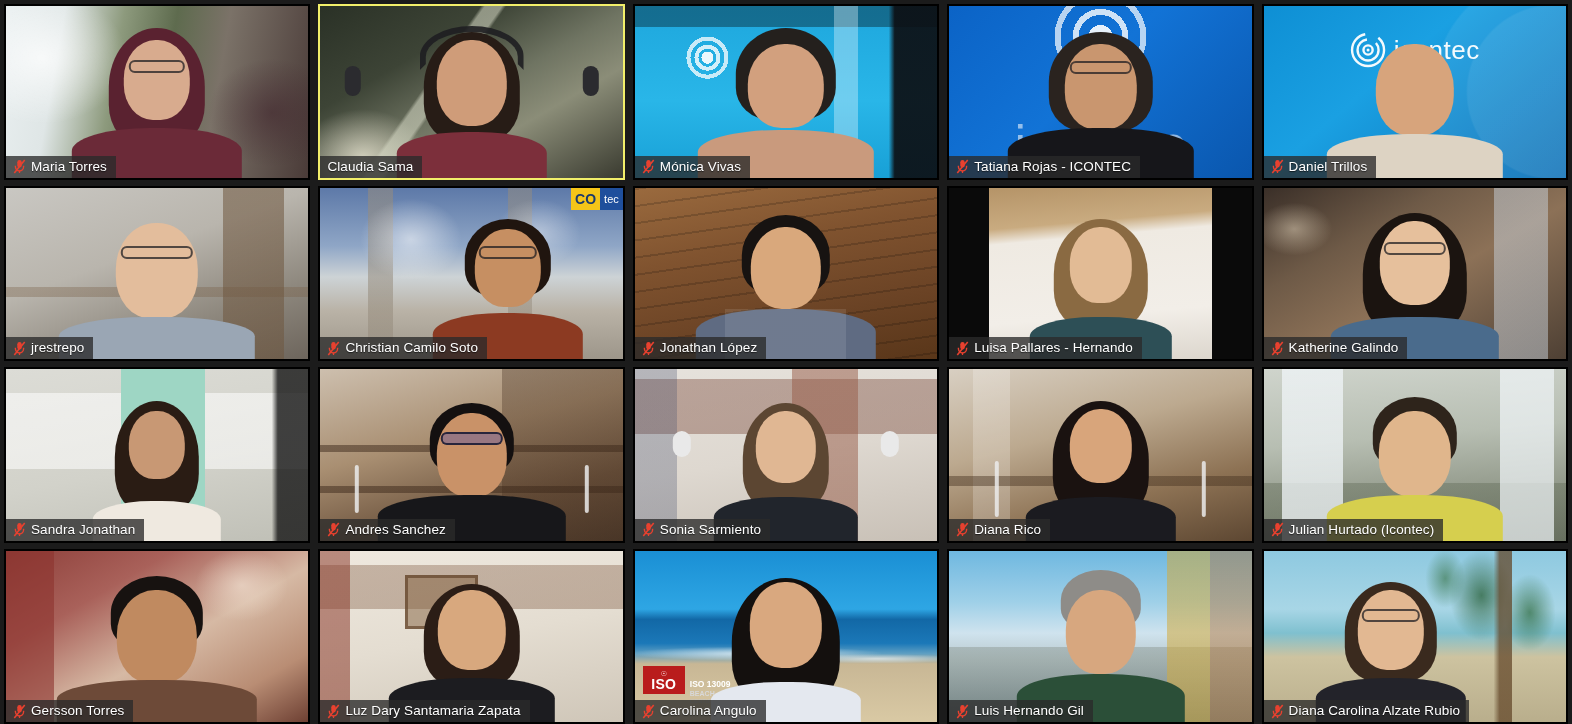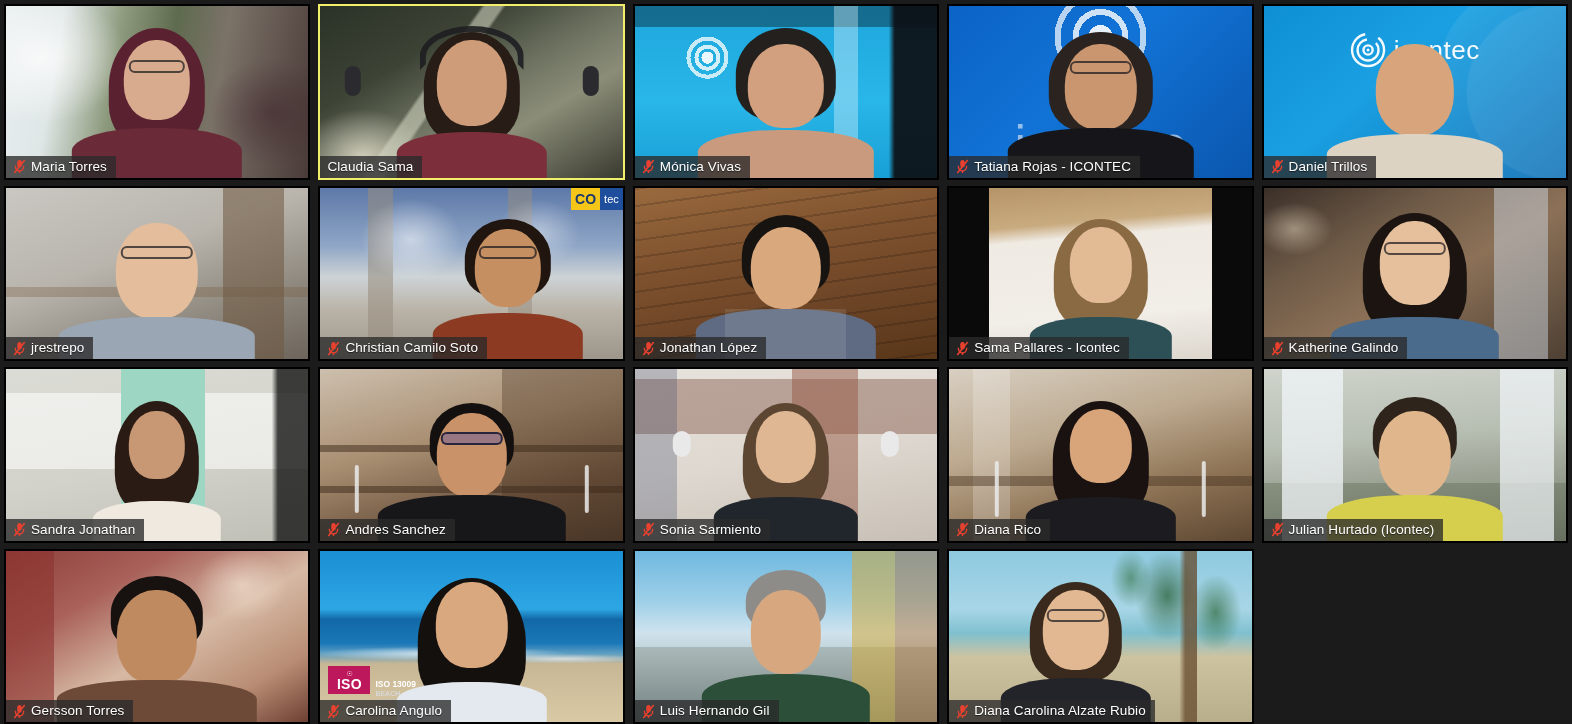--- a/index.html
+++ b/index.html
@@ -411,7 +411,7 @@
         <rect x="6.3" y="12.4" width="1.4" height="2.6" fill="#e8412f"></rect>
         <line x1="1.4" y1="15" x2="12.6" y2="1" stroke="#e8412f" stroke-width="1.7"></line>
       </svg>
-      <span class="label">Sama Pallares - Icontec</span>
+      <span class="label">Luisa Pallares - Hernando</span>
     </div>
   </div>
 

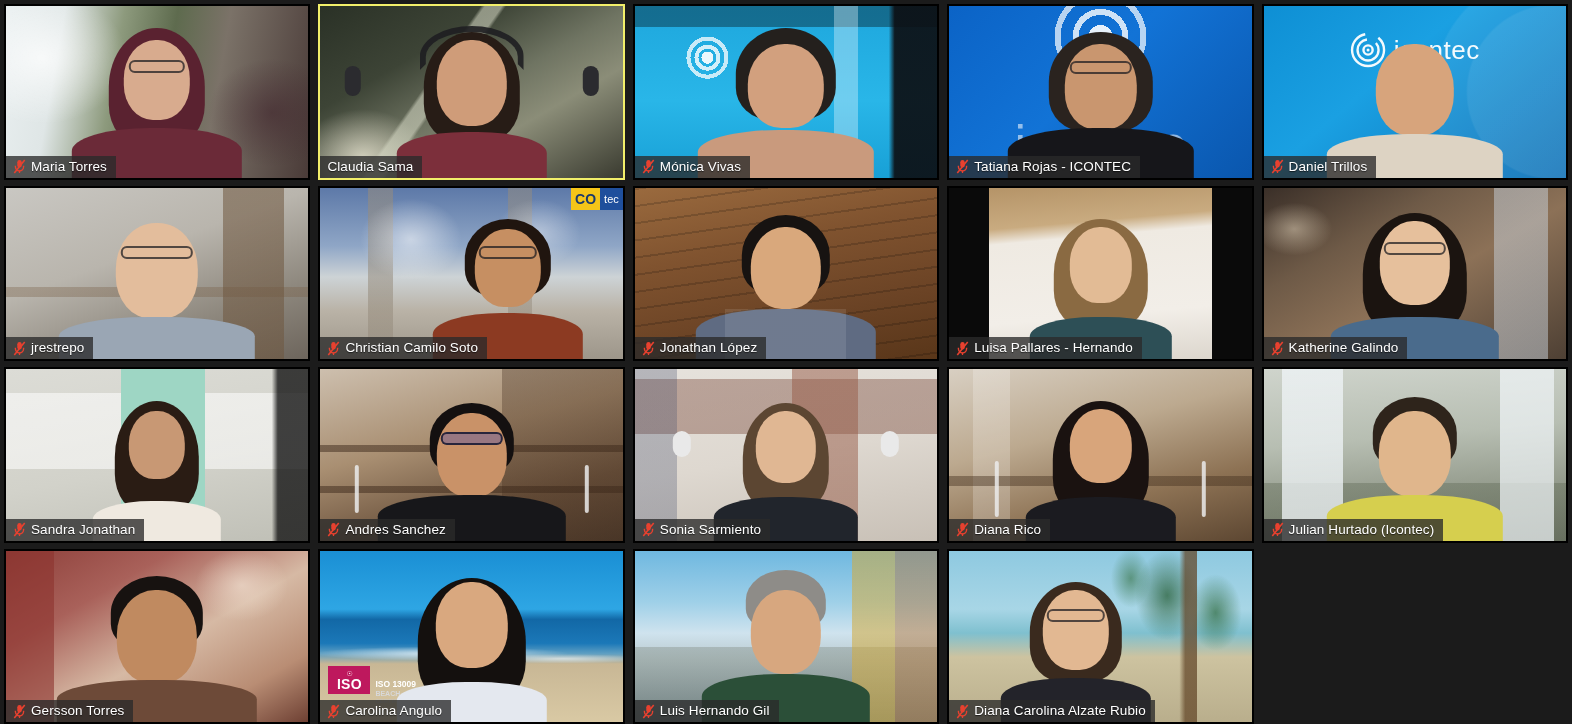--- a/index.html
+++ b/index.html
@@ -147,7 +147,7 @@
     height: 28px;
   }
   .iso-badge .iso-red {
-    background: #be185d;
+    background: #b91c1c;
     color: #fff;
     width: 42px;
     display: flex;

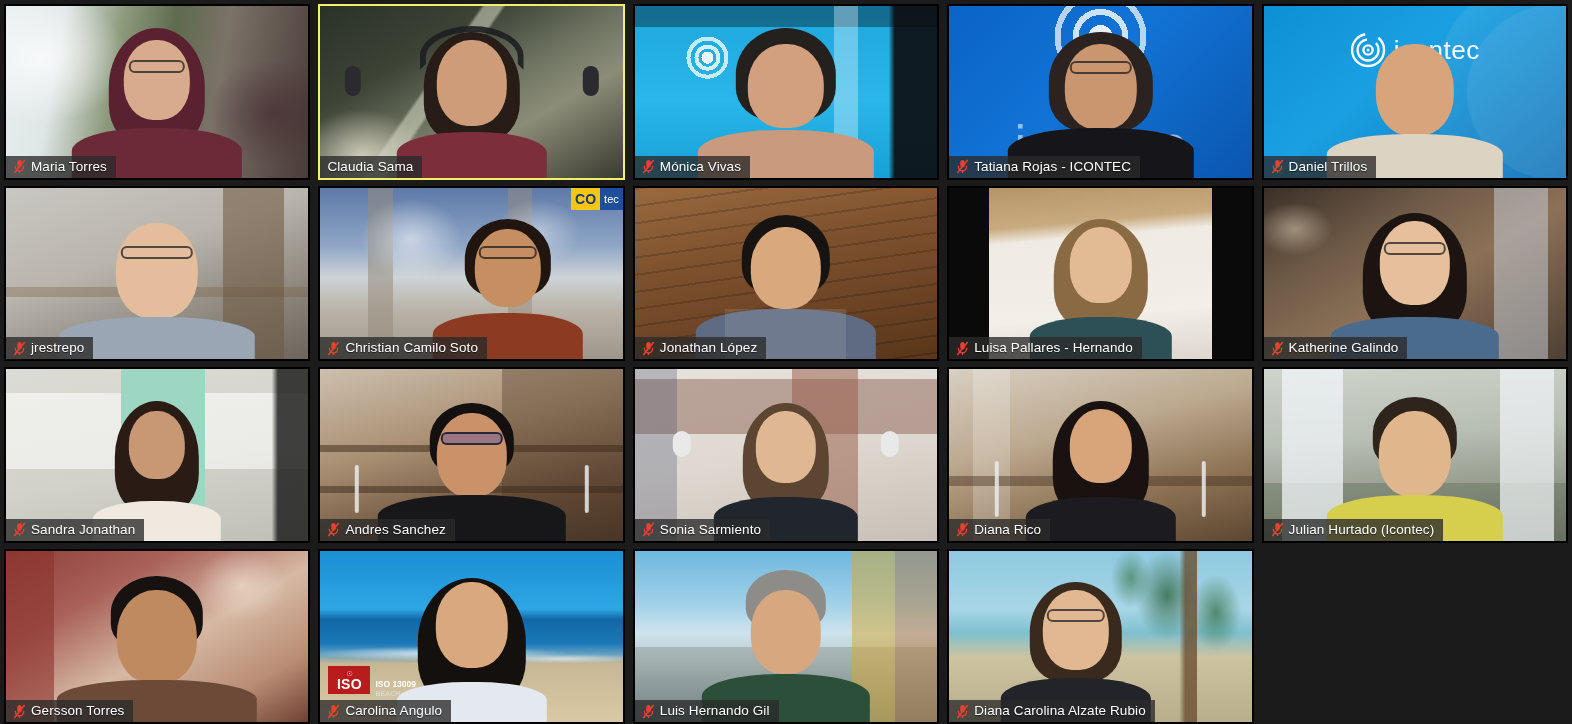--- a/index.html
+++ b/index.html
@@ -588,6 +588,29 @@
     </div>
   </div>
 
+  <div class="tile">
+    <div class="video">
+      <div class="bg" style="background:linear-gradient(170deg,#efe9df 0%,#e4ddd1 50%,#cfc6b8 100%);"></div>
+      <div class="bg" style="background:
+           linear-gradient(90deg, rgba(140,60,45,0.55) 0 10%, transparent 10%),
+           linear-gradient(180deg, transparent 0 8%, rgba(120,80,55,0.35) 8% 34%, transparent 34%);"></div>
+      <div class="bg" style="left:28%;right:48%;top:14%;bottom:54%;background:rgba(130,96,62,0.5);border:3px solid rgba(100,70,44,0.7);"></div>
+      <div class="person">
+        <div class="hair" style="width:96px;height:104px;bottom:34px;background:#2b1d16;"></div>
+        <div class="head" style="width:68px;height:80px;bottom:52px;background:#d8a87e;"></div>
+        <div class="body" style="width:166px;height:44px;background:#1c1c20;"></div>
+      </div>
+    </div>
+    <div class="namebar">
+      <svg class="mic" viewBox="0 0 14 16">
+        <rect x="4.6" y="1" width="4.8" height="8" rx="2.4" fill="#e8412f"></rect>
+        <path d="M2.6 7.2 v1.2 a4.4 4.4 0 0 0 8.8 0 V7.2" fill="none" stroke="#e8412f" stroke-width="1.5"></path>
+        <rect x="6.3" y="12.4" width="1.4" height="2.6" fill="#e8412f"></rect>
+        <line x1="1.4" y1="15" x2="12.6" y2="1" stroke="#e8412f" stroke-width="1.7"></line>
+      </svg>
+      <span class="label">Luz Dary Santamaria Zapata</span>
+    </div>
+  </div>
 
   <div class="tile">
     <div class="video">

